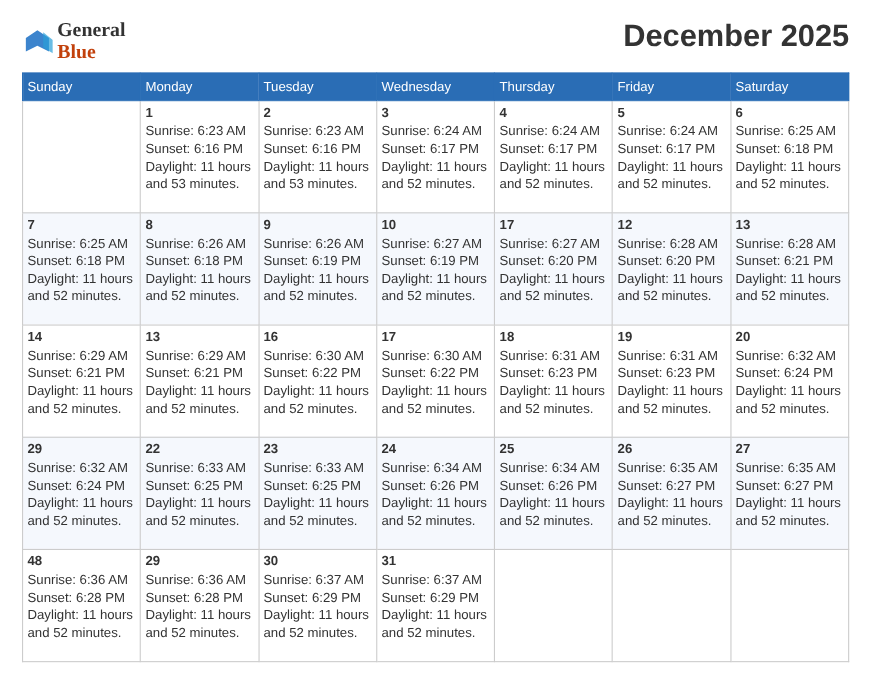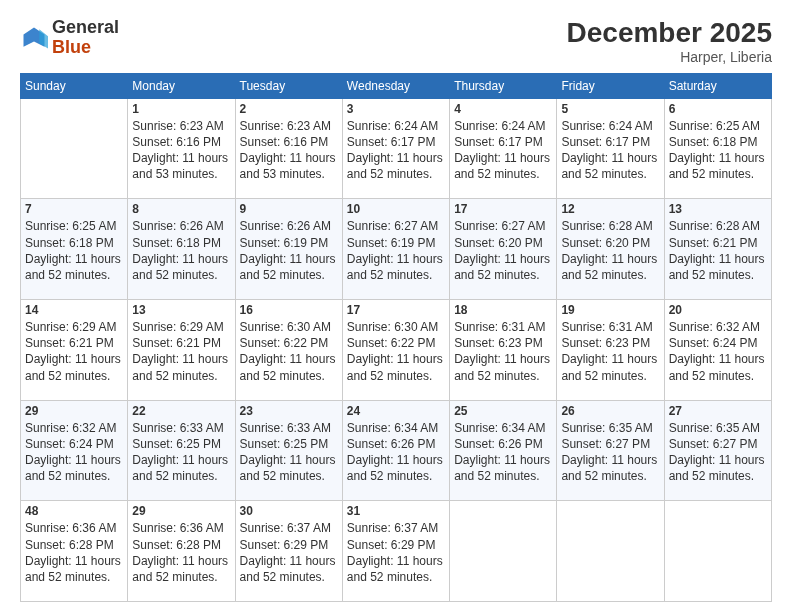--- a/index.html
+++ b/index.html
@@ -26,6 +26,7 @@
     .logo {
       display: flex;
       align-items: center;
+      font-family: Liberation Serif, serif;
     }
     .logo-text {
       display: flex;

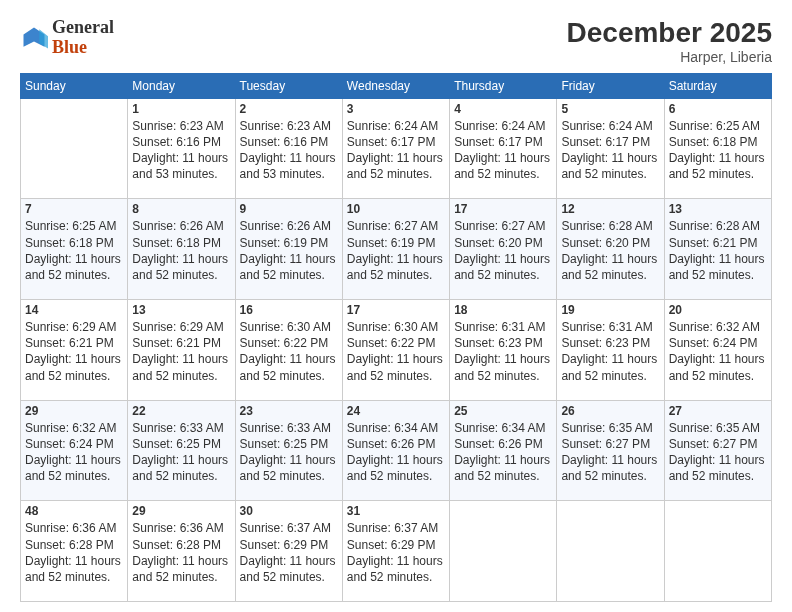--- a/index.html
+++ b/index.html
@@ -121,7 +121,6 @@
     </div>
     <div class="title-block">
       <div class="month-title">December 2025</div>
-      <div class="subtitle">Harper, Liberia</div>
     </div>
   </div>
 

